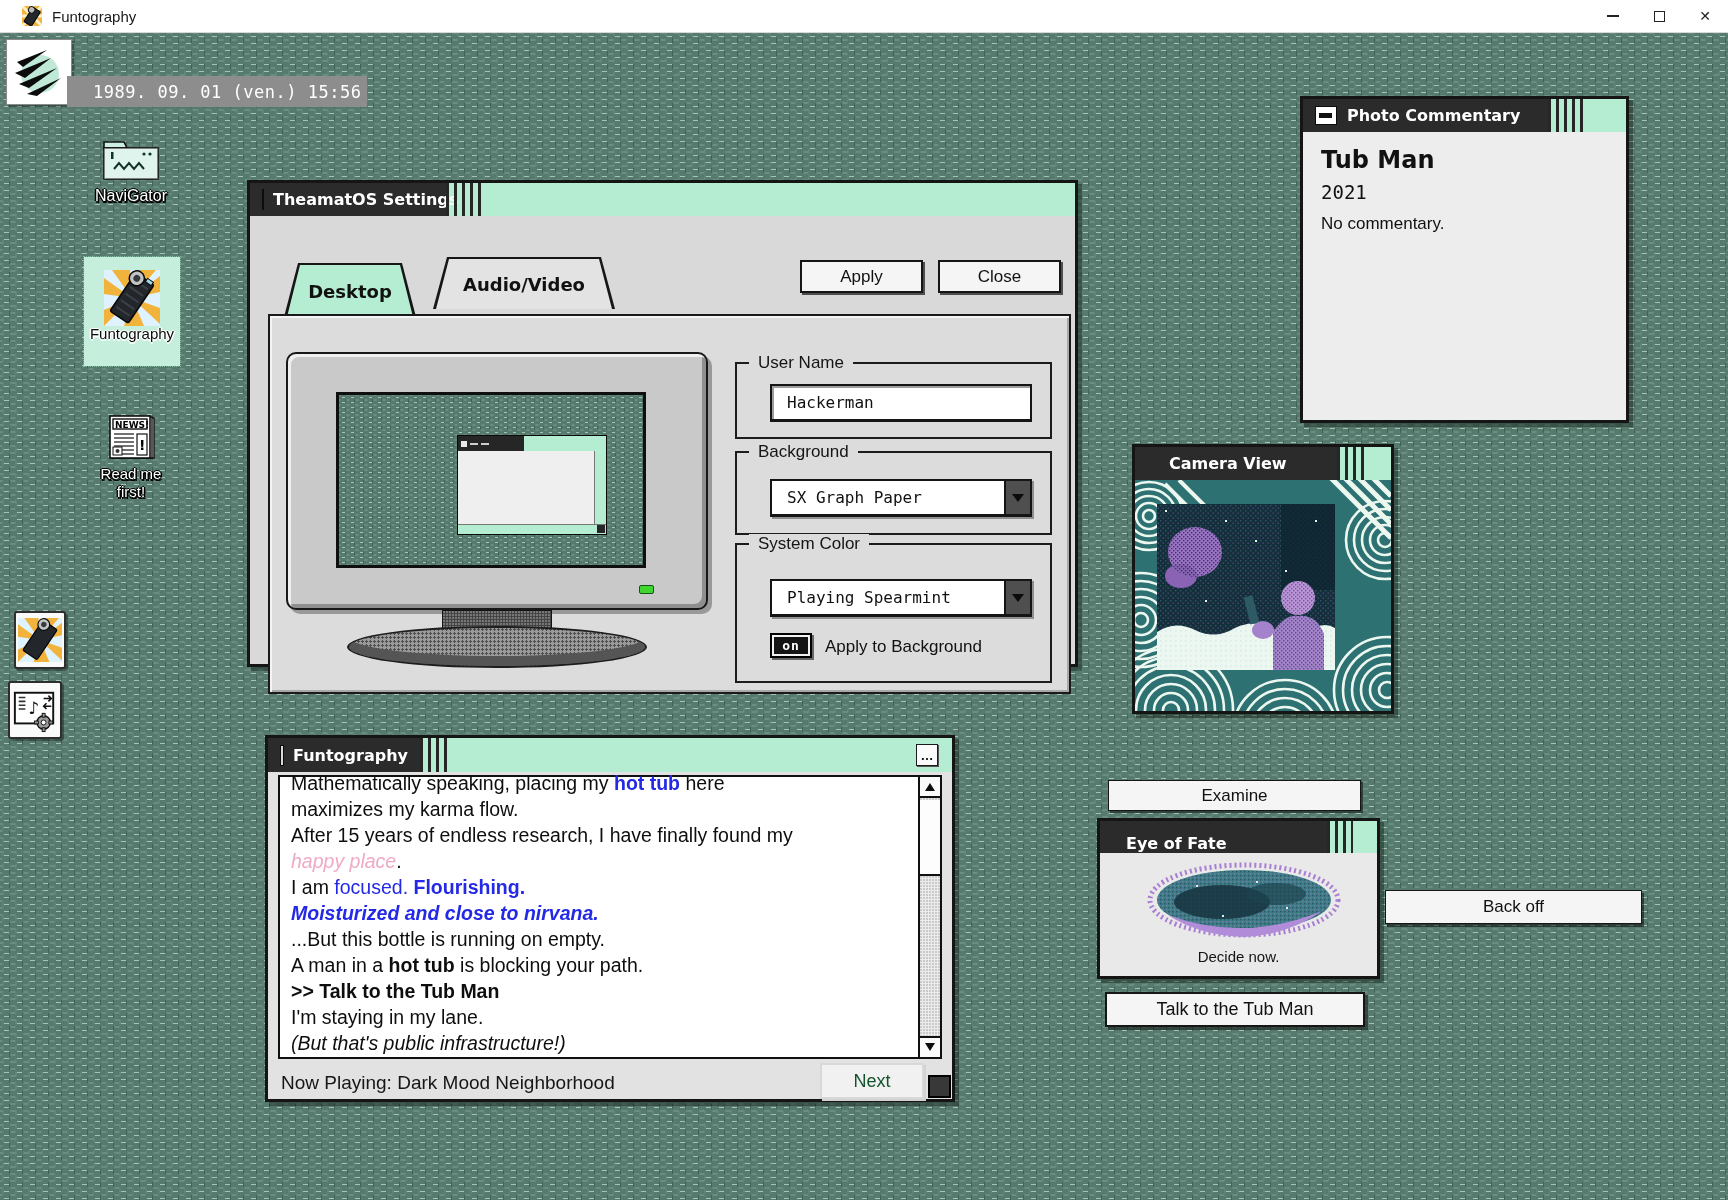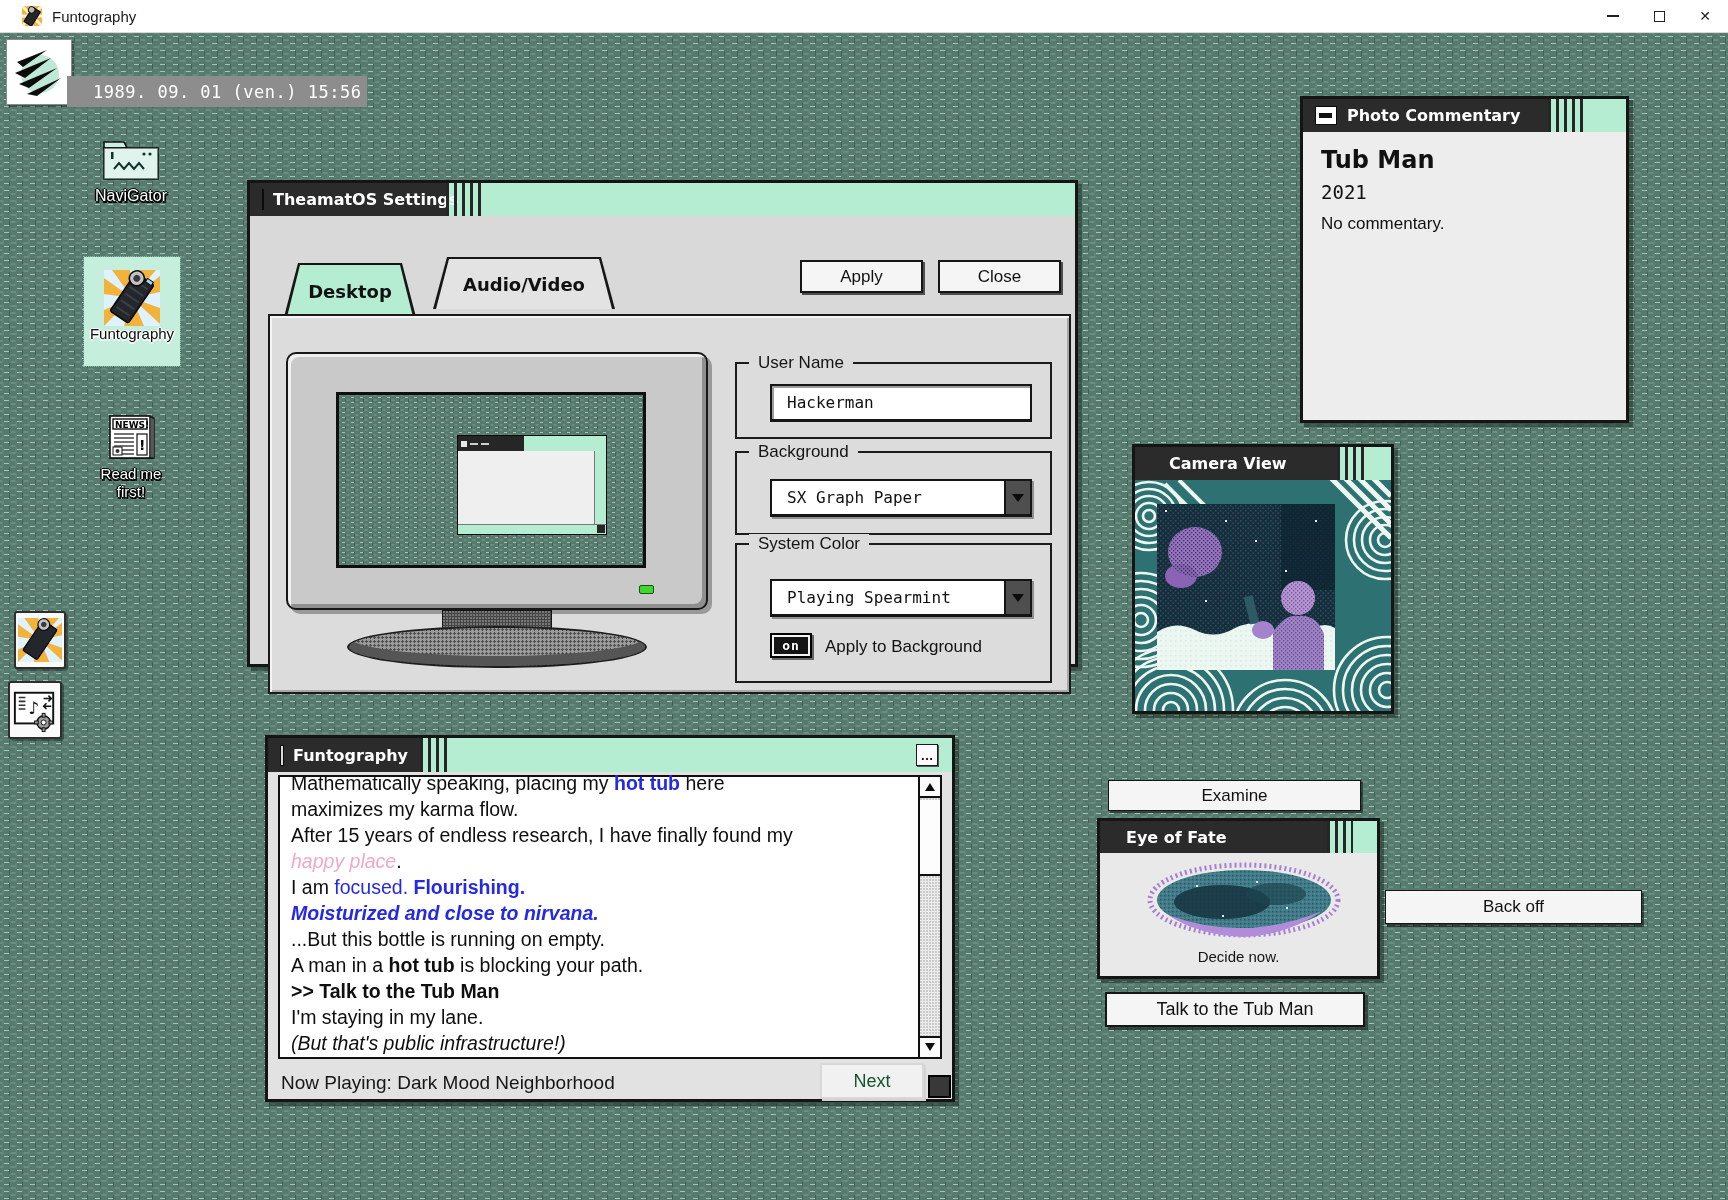--- a/index.html
+++ b/index.html
@@ -518,7 +518,7 @@
 
   <div class="window" style="left:1097px;top:818px;width:283px;height:161px;background:#e9e9e9;">
     <div class="tbar" style="height:32px;">
-      <div class="tbar-dark" style="flex:1;padding-left:26px;">
+      <div class="tbar-dark" style="flex:1;padding-left:26px;align-items:flex-end;">
         <span>Eye of Fate</span>
       </div>
       <div class="tbar-stripes" style="width:26px;"></div>

